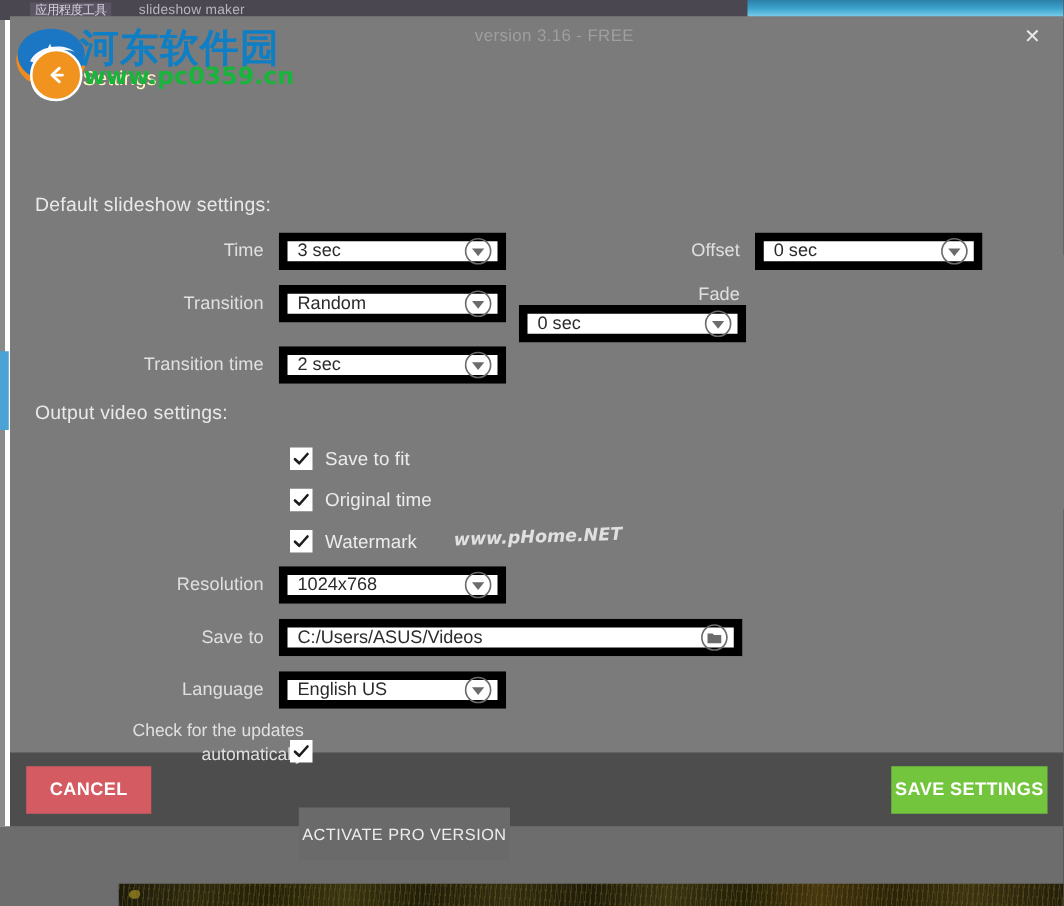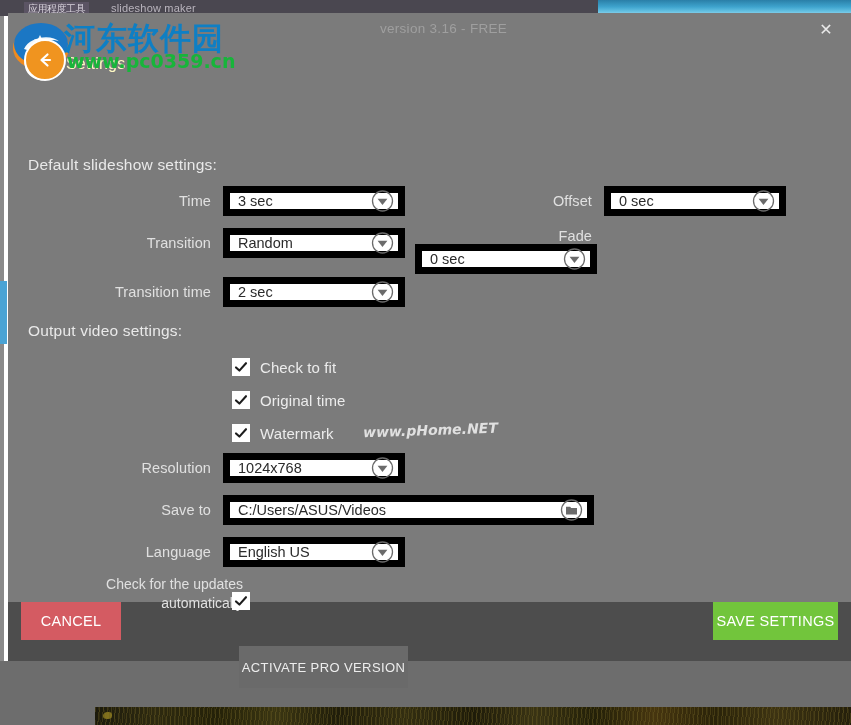--- a/index.html
+++ b/index.html
@@ -484,7 +484,7 @@
               <path d="M2 7.4 L5.4 10.6 L12 3.2" fill="none" stroke="#1d1d1d" stroke-width="2.1" stroke-linecap="round" stroke-linejoin="round"></path>
             </svg>
         </span>
-        <span class="cb-label">Check to fit</span>
+        <span class="cb-label">Save to fit</span>
       </div>
 
       <div class="cbrow" style="left:224px; top:312px;">

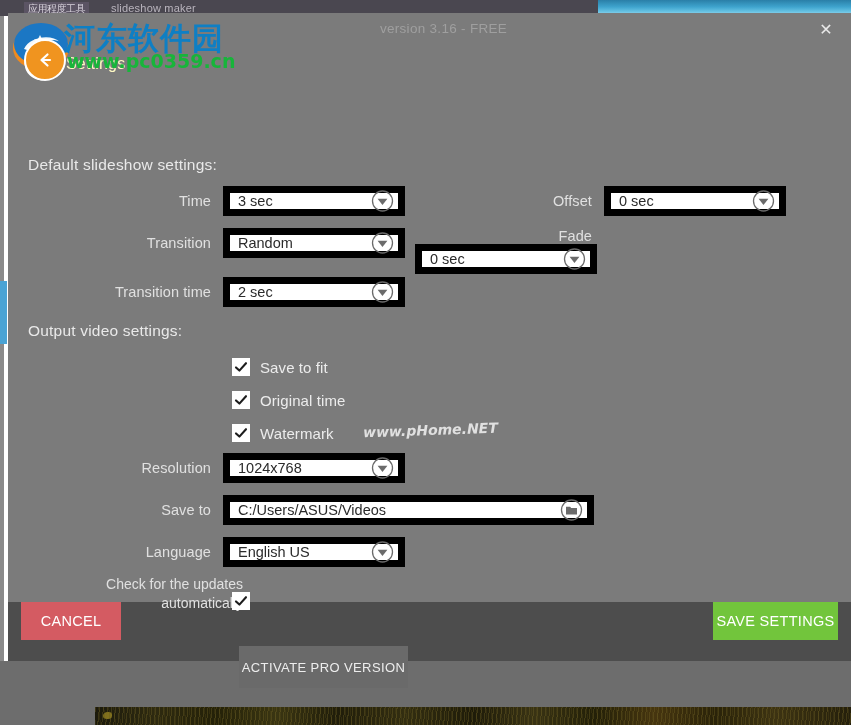--- a/index.html
+++ b/index.html
@@ -302,9 +302,10 @@
     flex: 0 0 59px;
     background: #4d4d4d;
     display: flex;
-    align-items: flex-start;
+    align-items: center;
     justify-content: space-between;
     padding: 0 13px;
+    font-weight: bold;
   }
   .btn-cancel {
     width: 100px; height: 38px;

